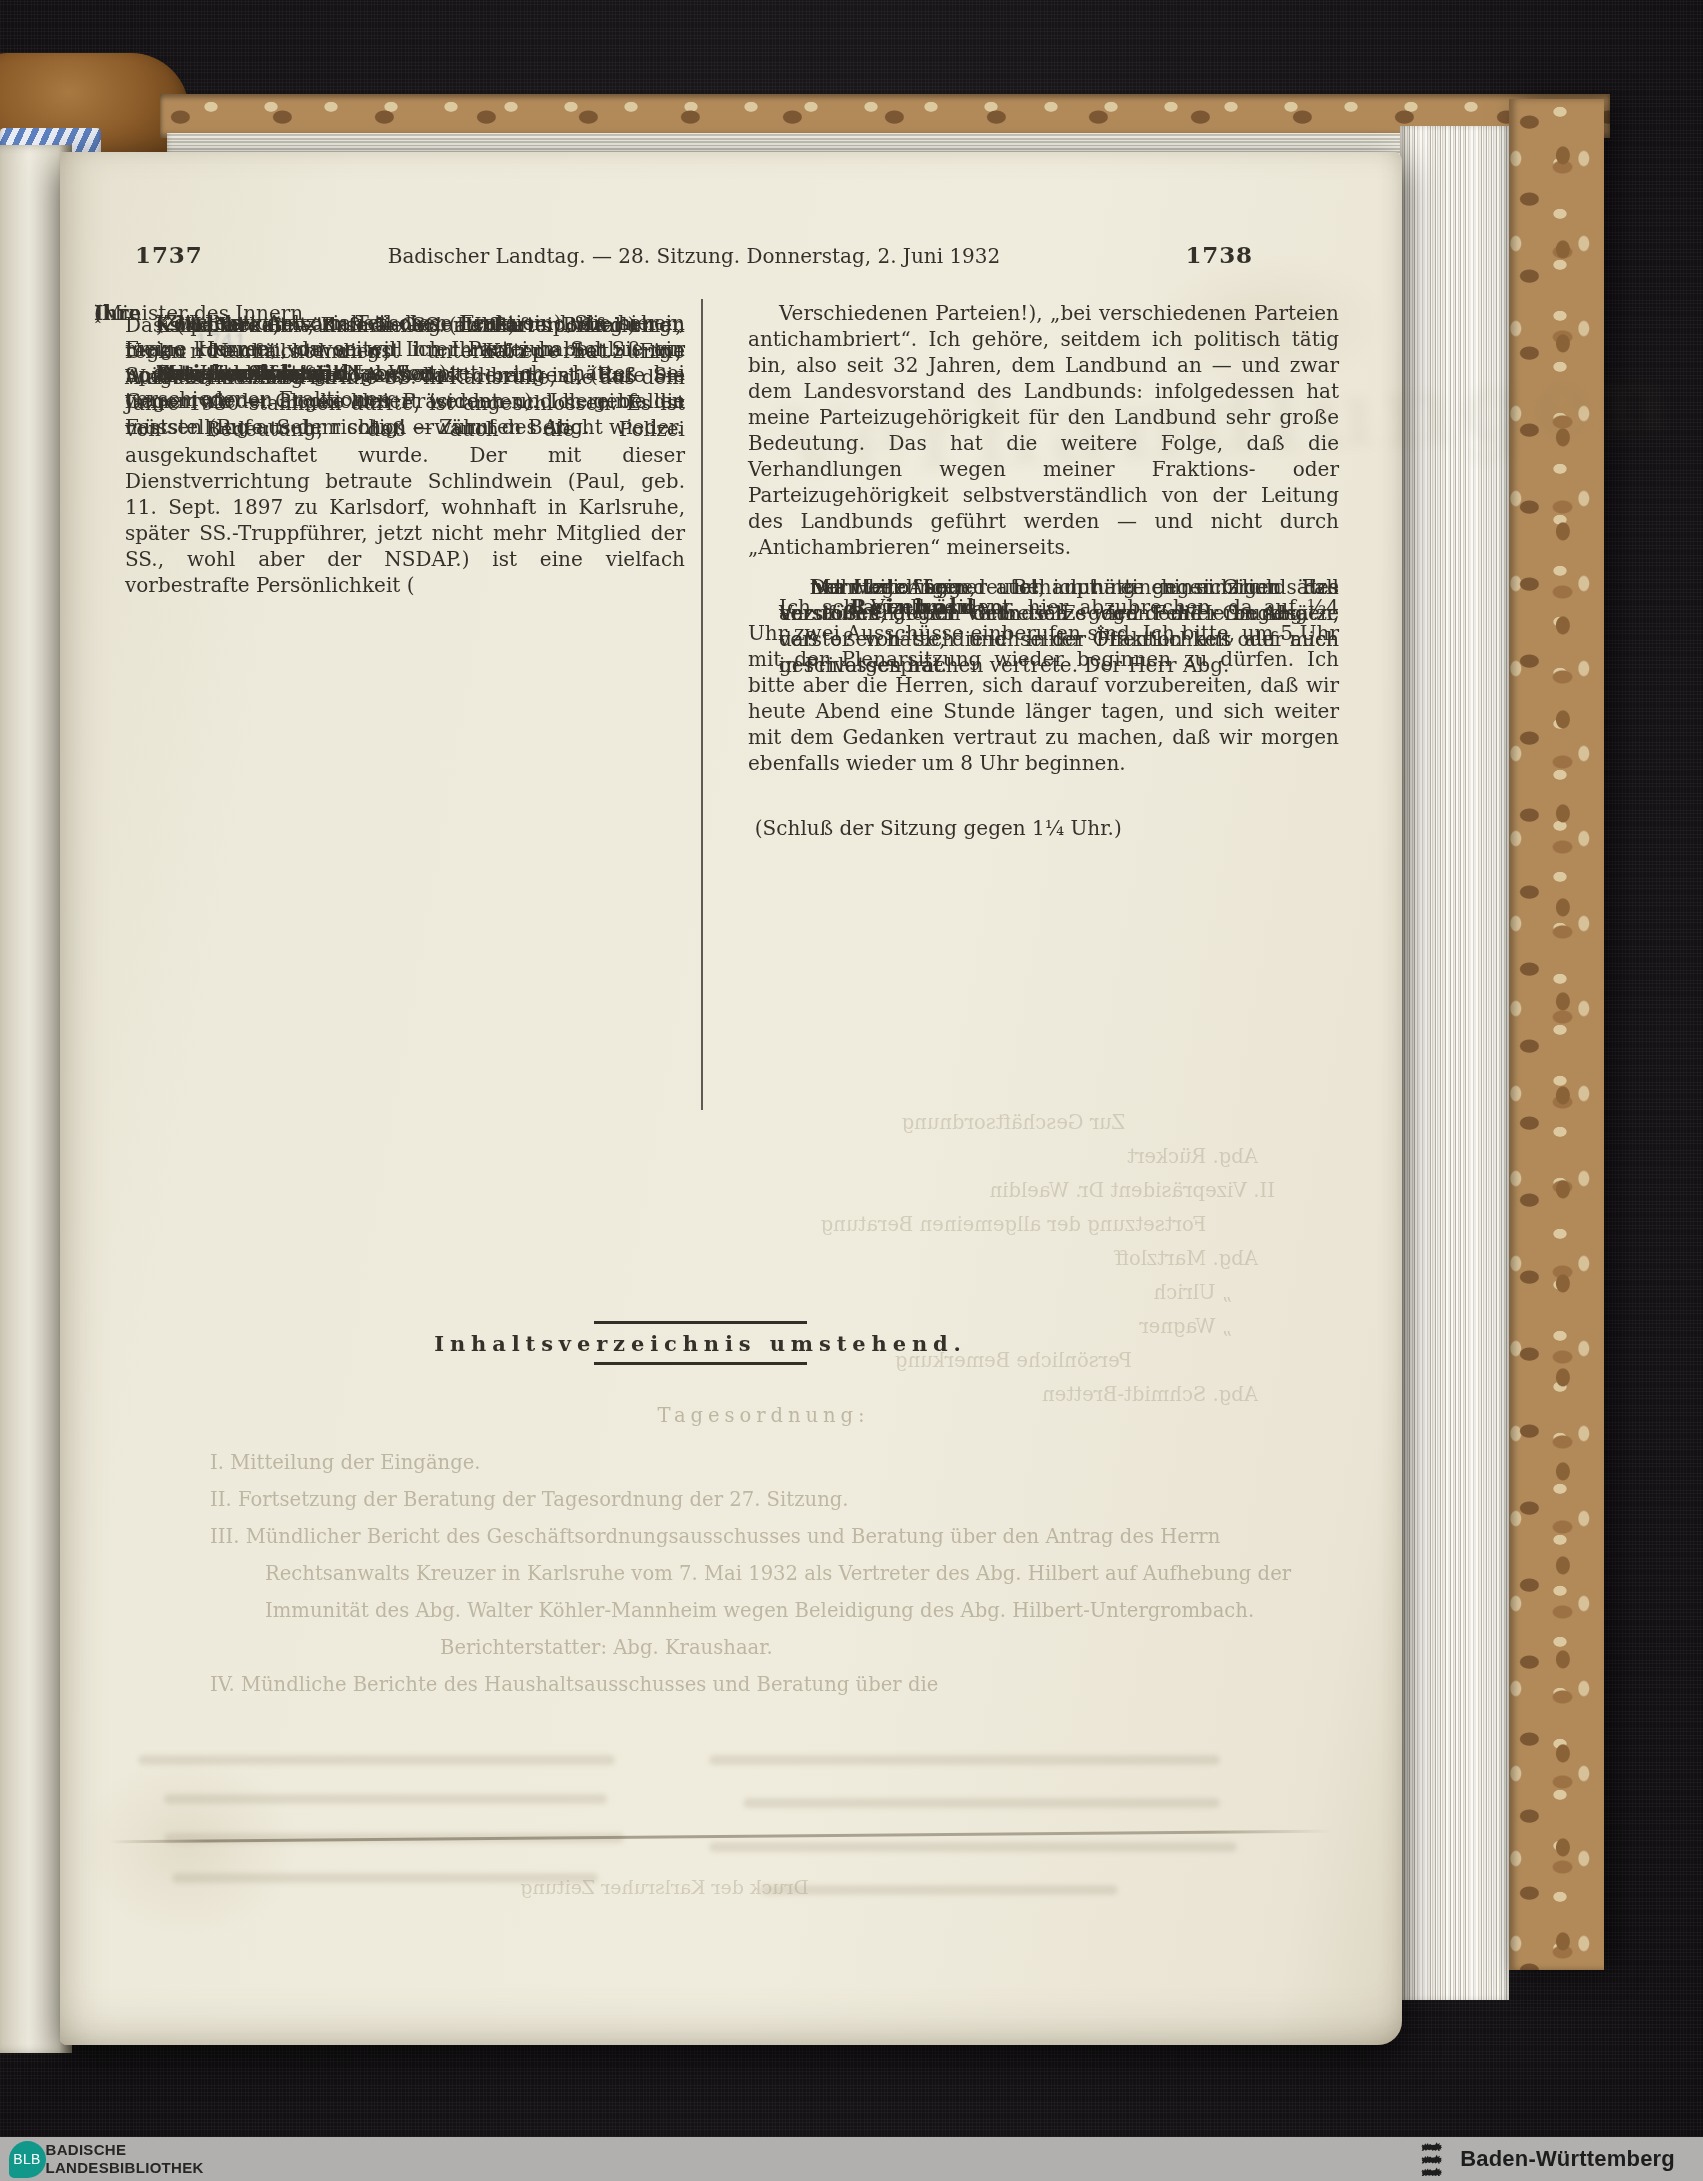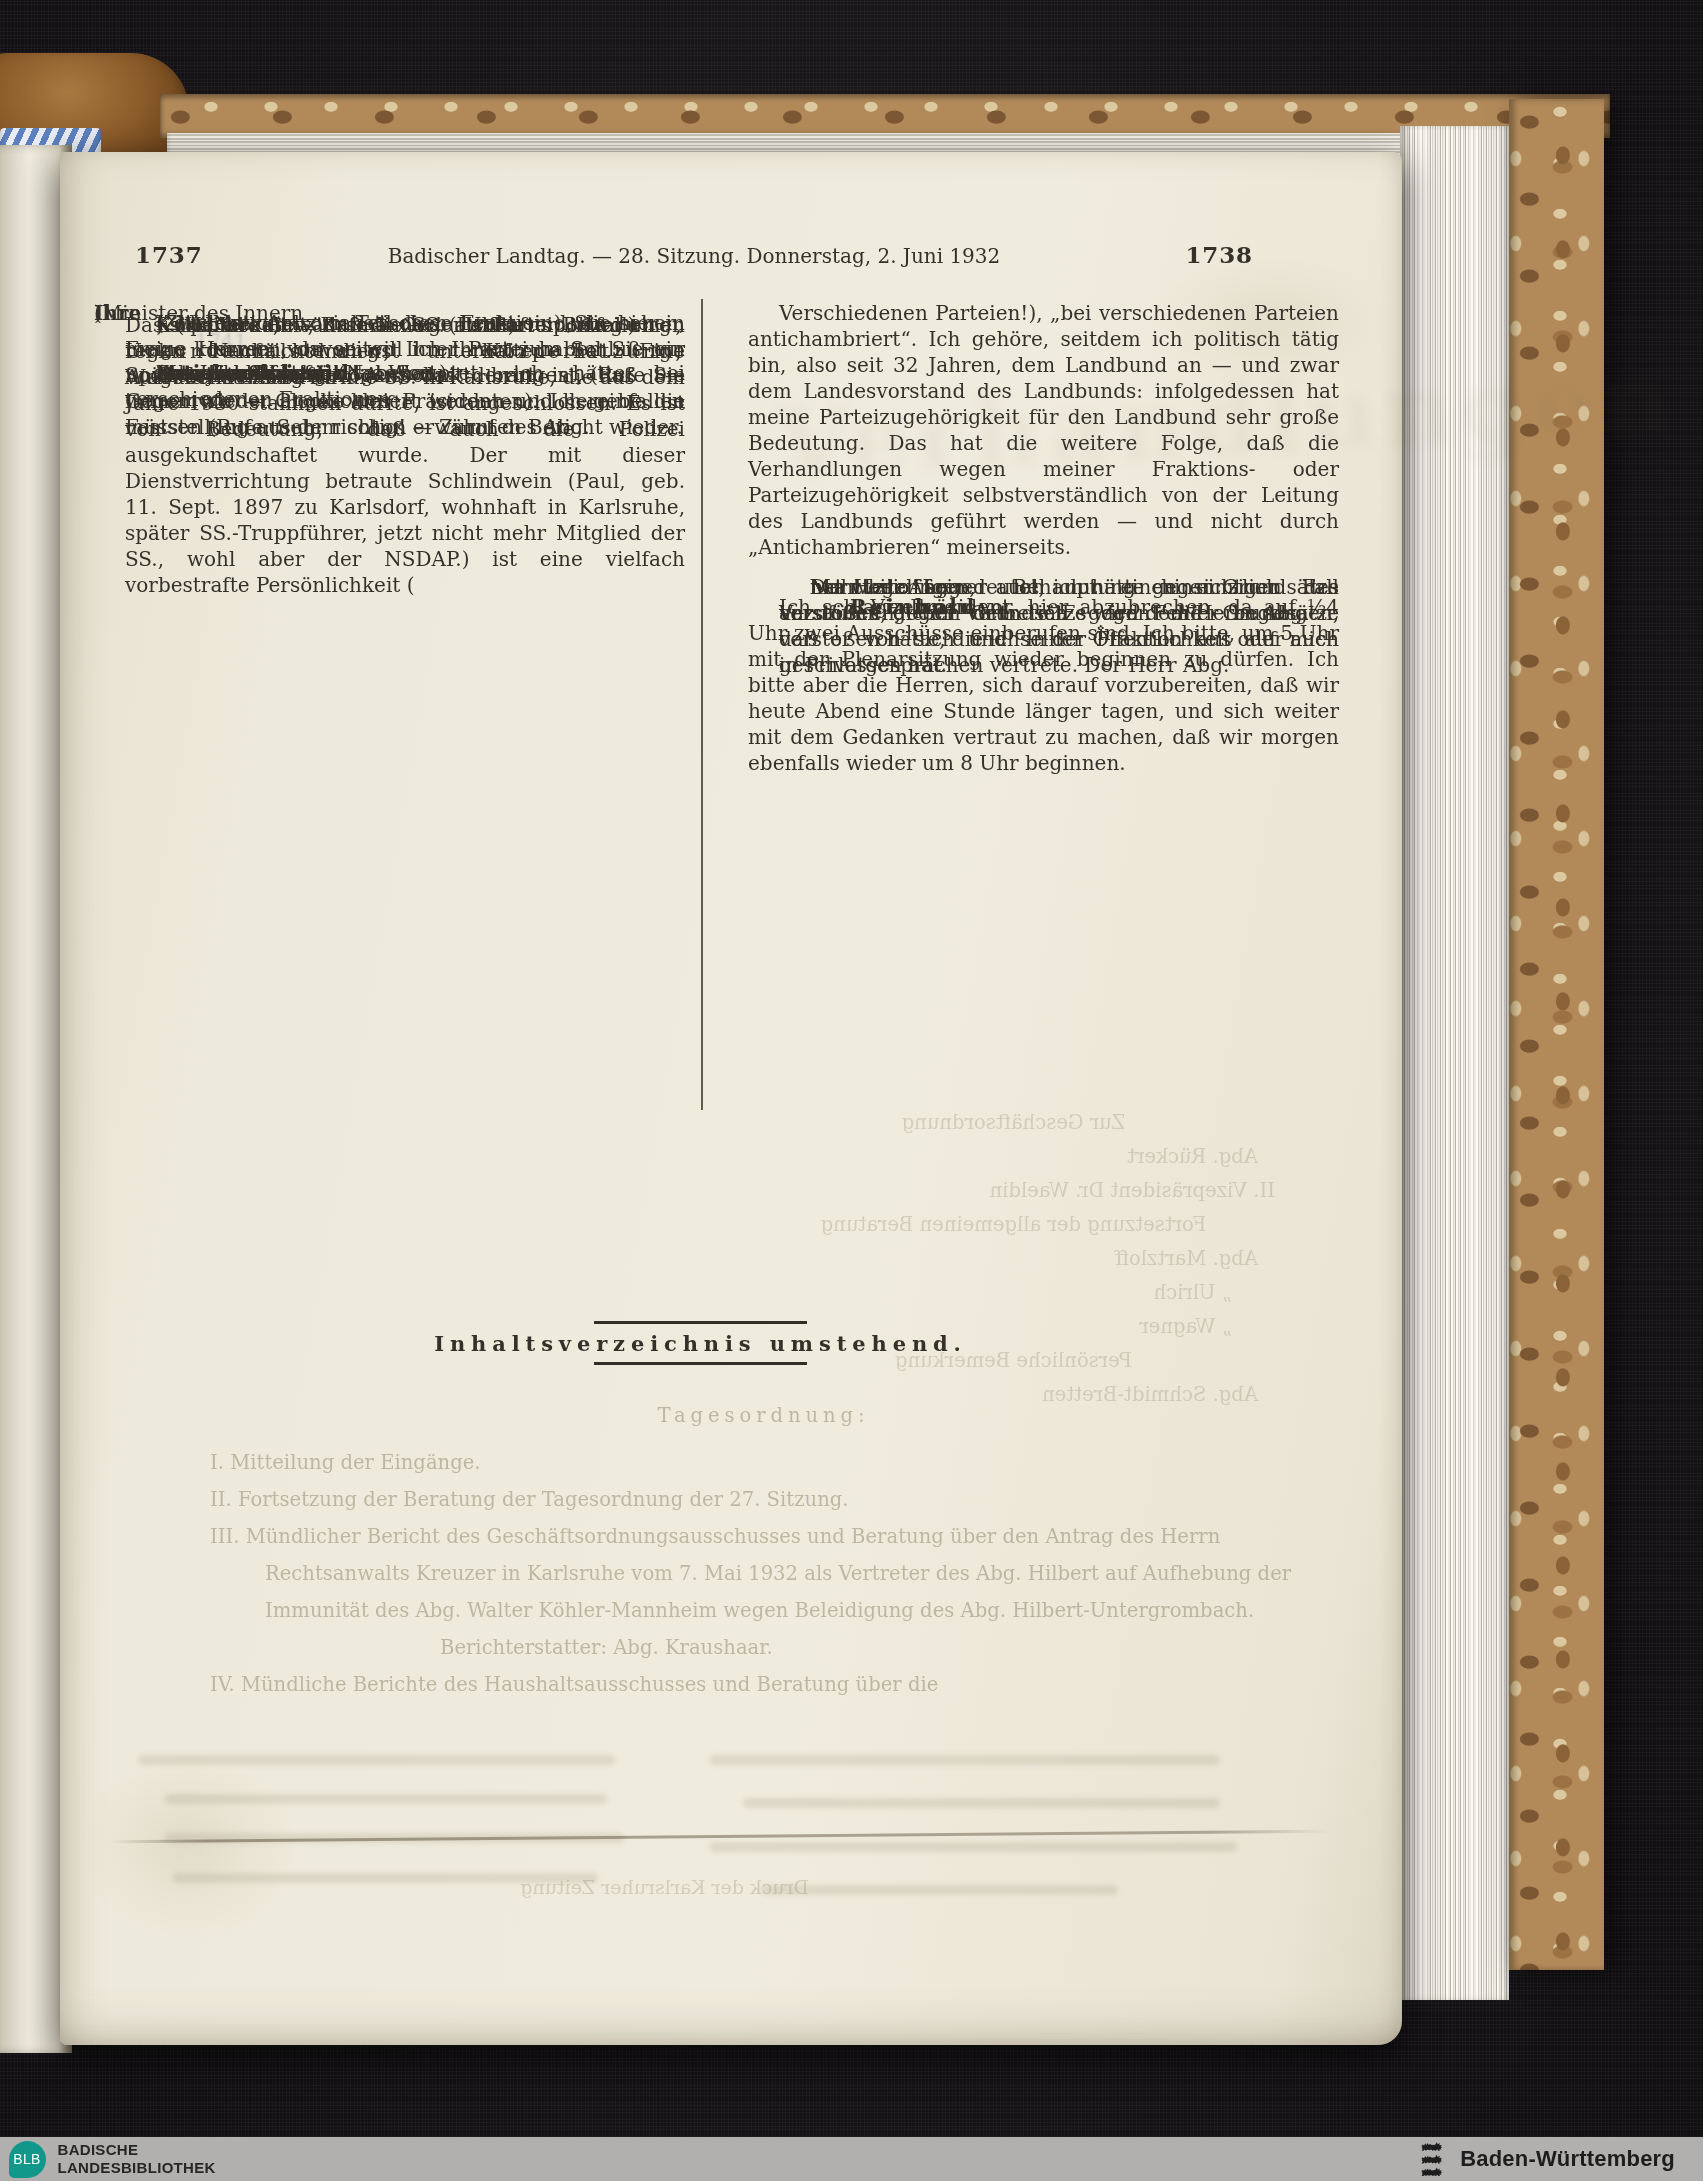--- a/index.html
+++ b/index.html
@@ -198,6 +198,7 @@
           <span>:</span>
         </div>
       <div class="p mb46">Ich schlage Ihnen vor, hier abzubrechen, da auf ½4 Uhr zwei Ausschüsse einberufen sind. Ich bitte, um 5 Uhr mit der Plenarsitzung wieder beginnen zu dürfen. Ich bitte aber die Herren, sich darauf vorzubereiten, daß wir heute Abend eine Stunde länger tagen, und sich weiter mit dem Gedanken vertraut zu machen, daß wir morgen ebenfalls wieder um 8 Uhr beginnen.</div>
+      <div class="p ind8">(Schluß der Sitzung gegen 1¼ Uhr.)</div>
     </div>
 
     <div class="notice-wrap">

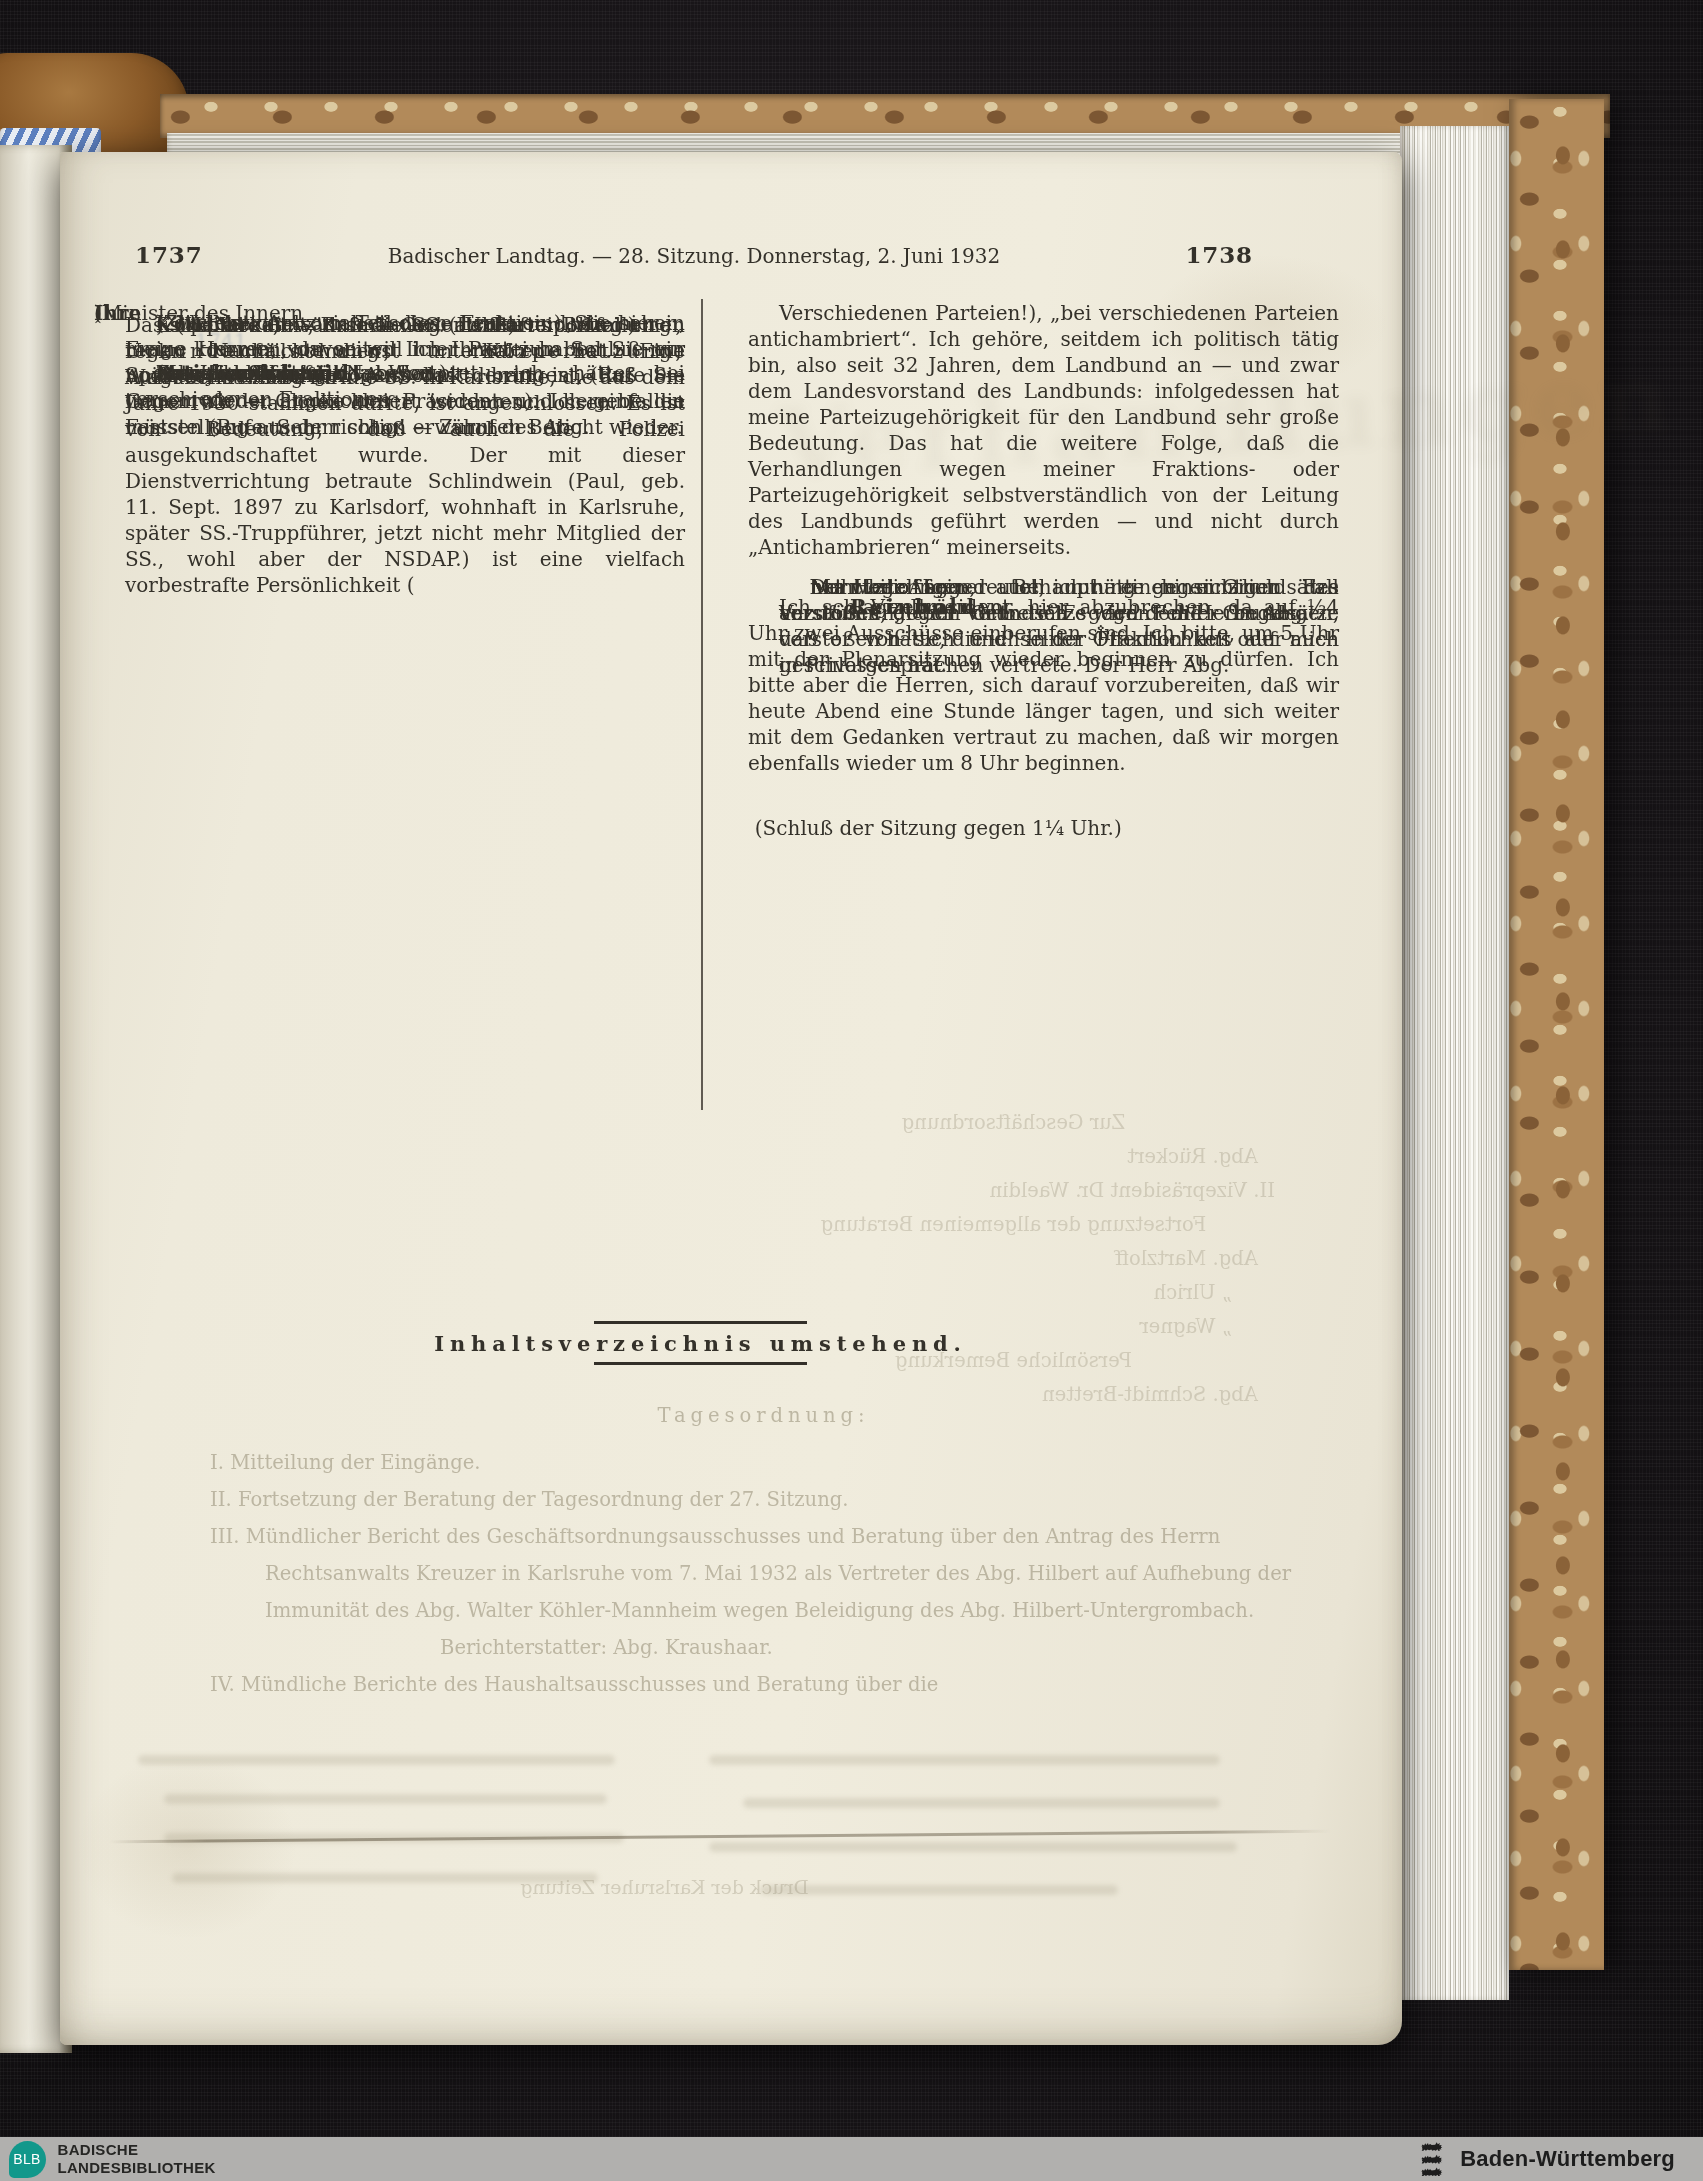--- a/index.html
+++ b/index.html
@@ -97,7 +97,7 @@
   .blb-badge{width:37px;height:37px;background:#12988b;border-radius:50% 50% 50% 5.1px;
     display:flex;align-items:center;justify-content:center;color:#fff;font-weight:400;
     font-size:14px;letter-spacing:0.3px;}
-  .blb-name{margin-left:12px;font-weight:700;font-size:15px;line-height:1.22;
+  .blb-name{font-weight:700;font-size:15px;line-height:1.22;
     color:#262624;letter-spacing:0.3px;}
   .bw-group{display:flex;align-items:center;}
   .bw-lions{margin-right:13.6px;}

